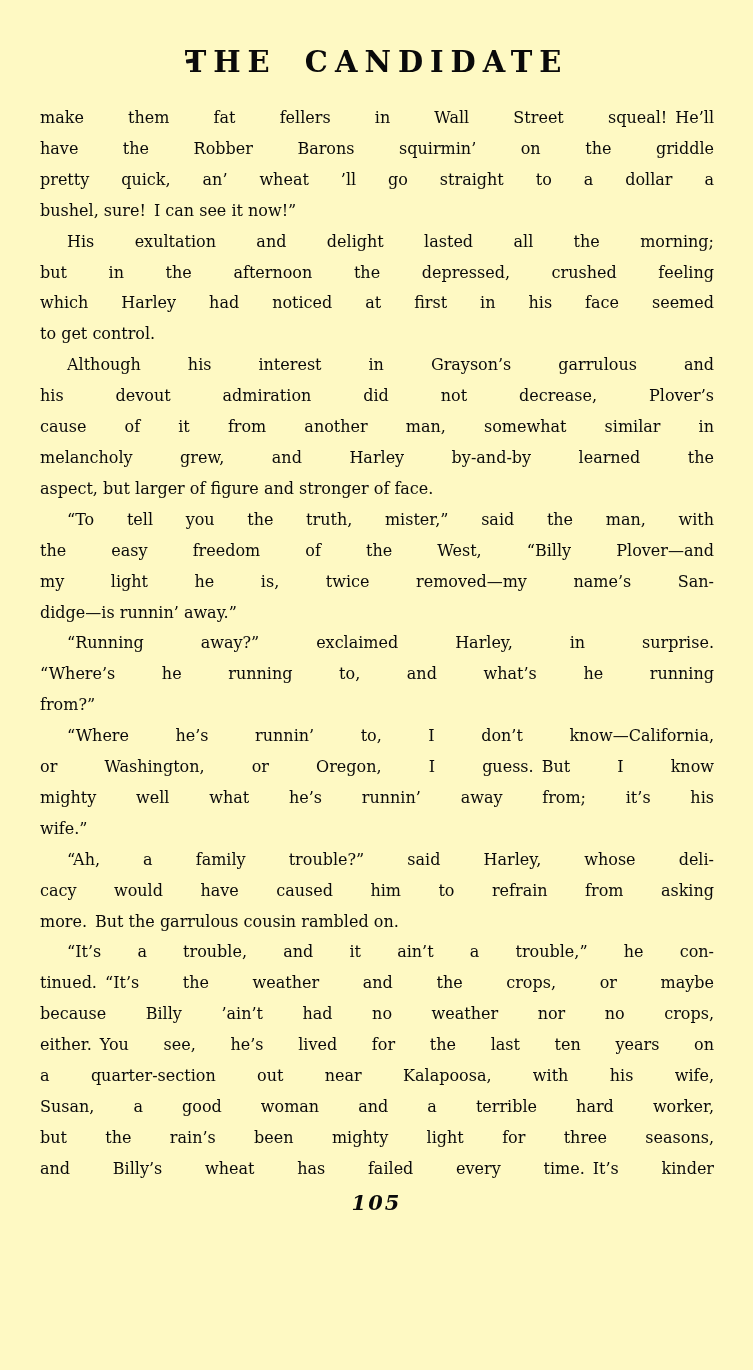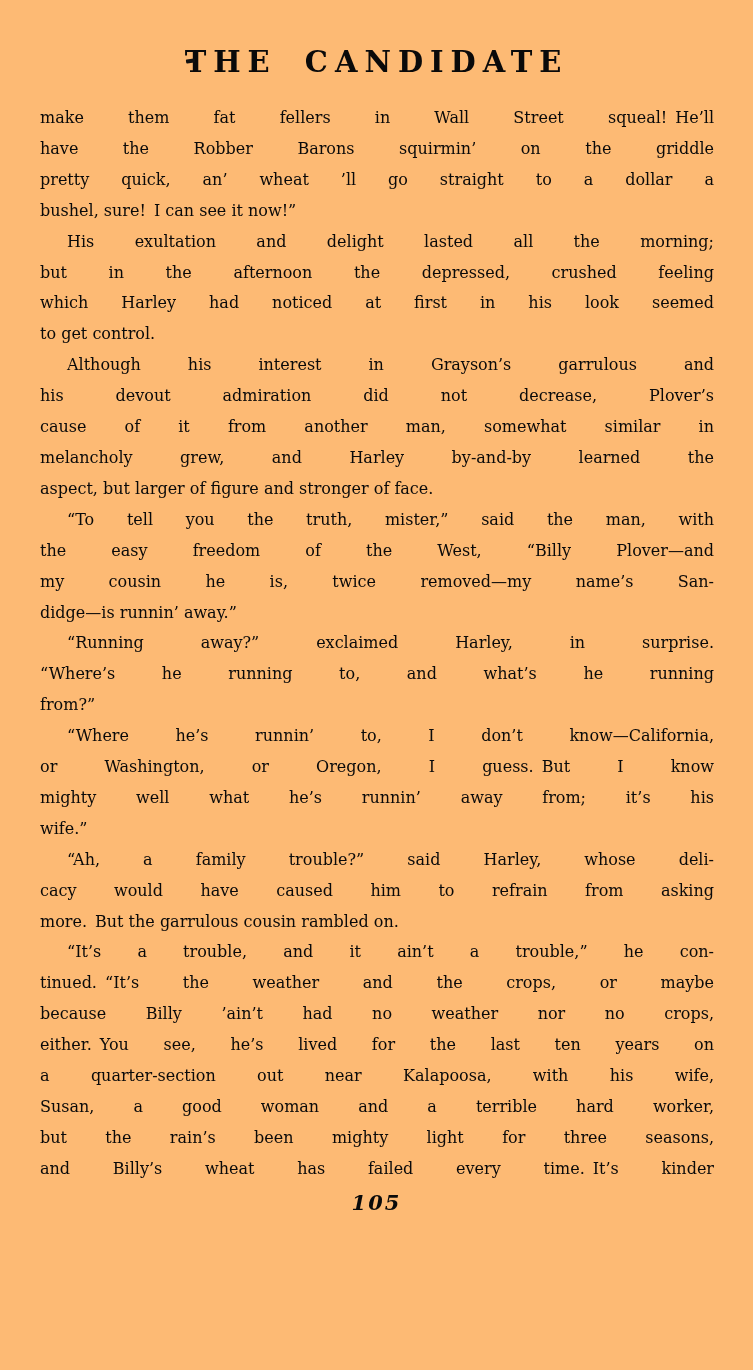--- a/index.html
+++ b/index.html
@@ -11,7 +11,7 @@
     position: relative;
     width: 753px;
     height: 1370px;
-    background: #fdba74;
+    background: #fef9c3;
     color: #0a0a0a;
     font-family: "DejaVu Serif", "Liberation Serif", serif;
     overflow: hidden;

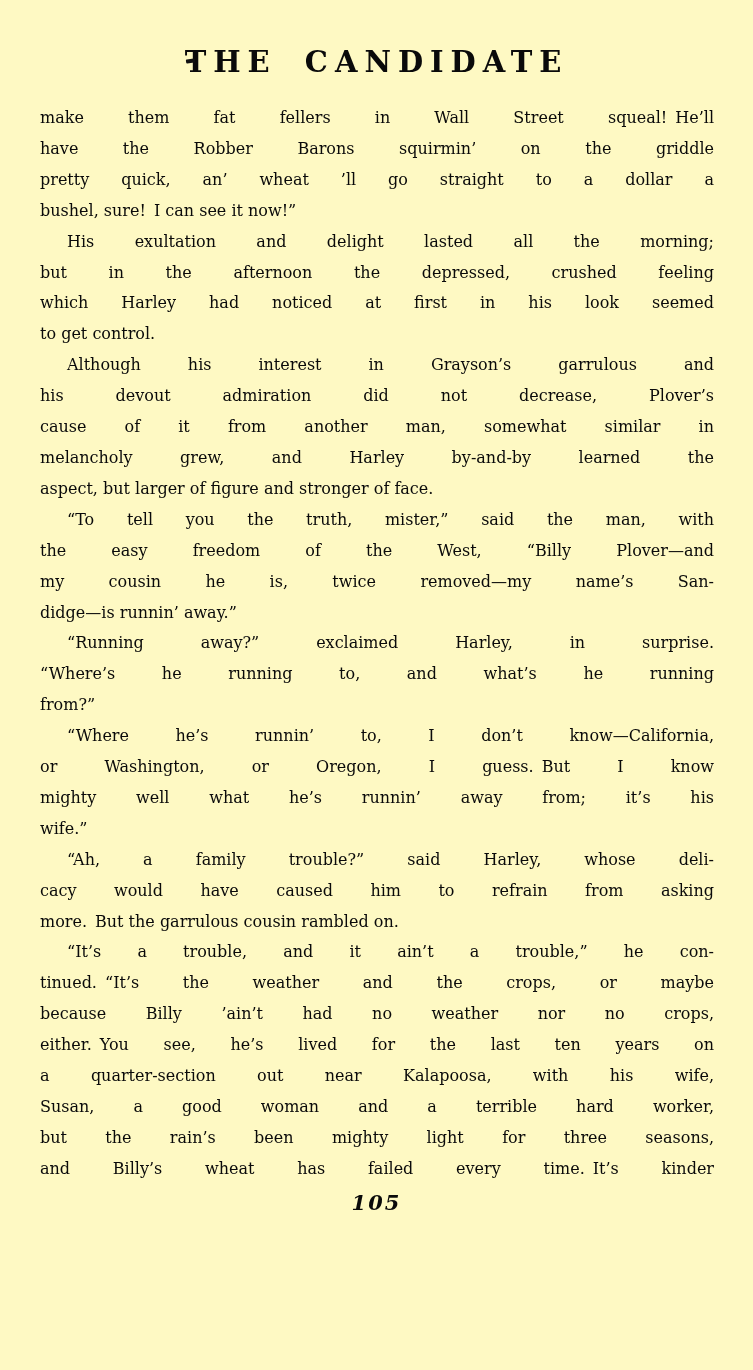--- a/index.html
+++ b/index.html
@@ -77,7 +77,7 @@
       <div class="line last">bushel, sure! I can see it now!”</div>
       <div class="line indent">His exultation and delight lasted all the morning;</div>
       <div class="line">but in the afternoon the depressed, crushed feeling</div>
-      <div class="line">which Harley had noticed at first in his look seemed</div>
+      <div class="line">which Harley had noticed at first in his face seemed</div>
       <div class="line last">to get control.</div>
       <div class="line indent">Although his interest in Grayson’s garrulous and</div>
       <div class="line">his devout admiration did not decrease, Plover’s</div>

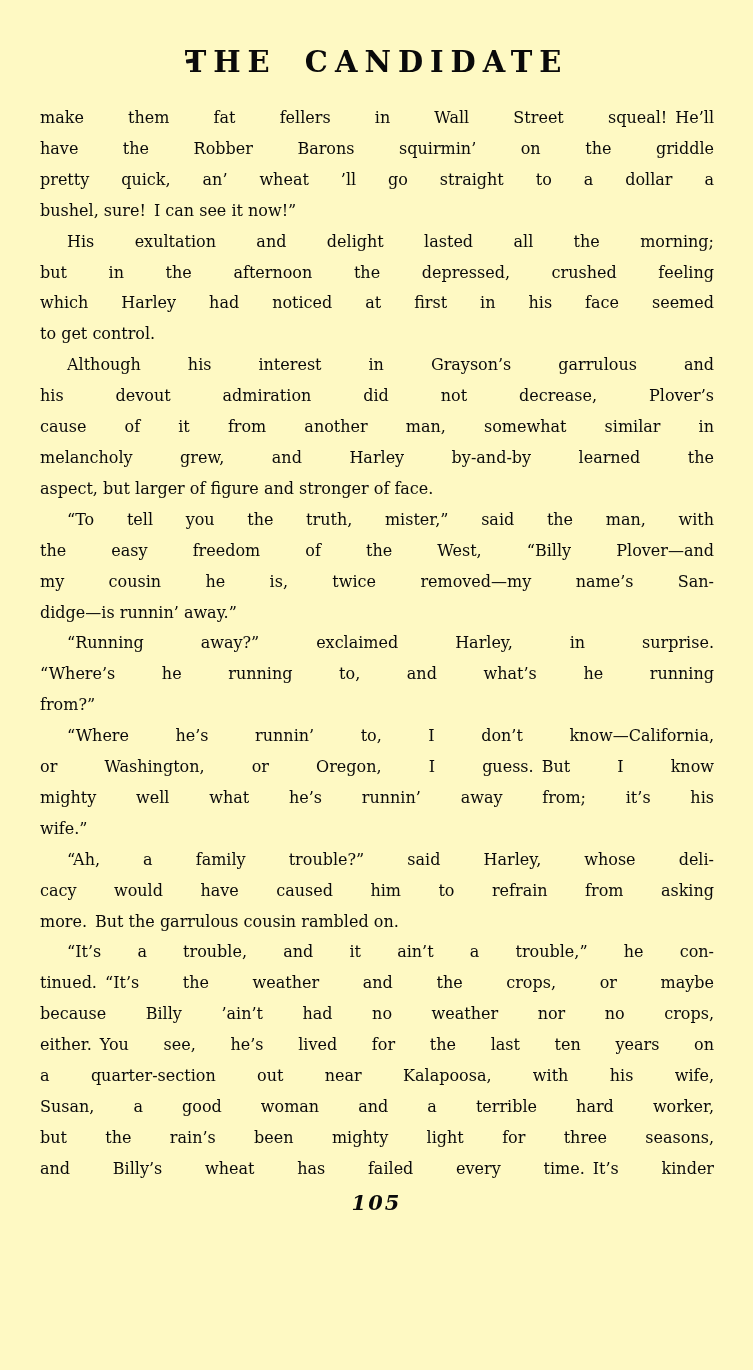--- a/index.html
+++ b/index.html
@@ -86,7 +86,7 @@
       <div class="line last">aspect, but larger of figure and stronger of face.</div>
       <div class="line indent">“To tell you the truth, mister,” said the man, with</div>
       <div class="line">the easy freedom of the West, “Billy Plover—and</div>
-      <div class="line">my cousin he is, twice removed—my name’s San-</div>
+      <div class="line">my light he is, twice removed—my name’s San-</div>
       <div class="line last">didge—is runnin’ away.”</div>
       <div class="line indent">“Running away?” exclaimed Harley, in surprise.</div>
       <div class="line">“Where’s he running to, and what’s he running</div>

